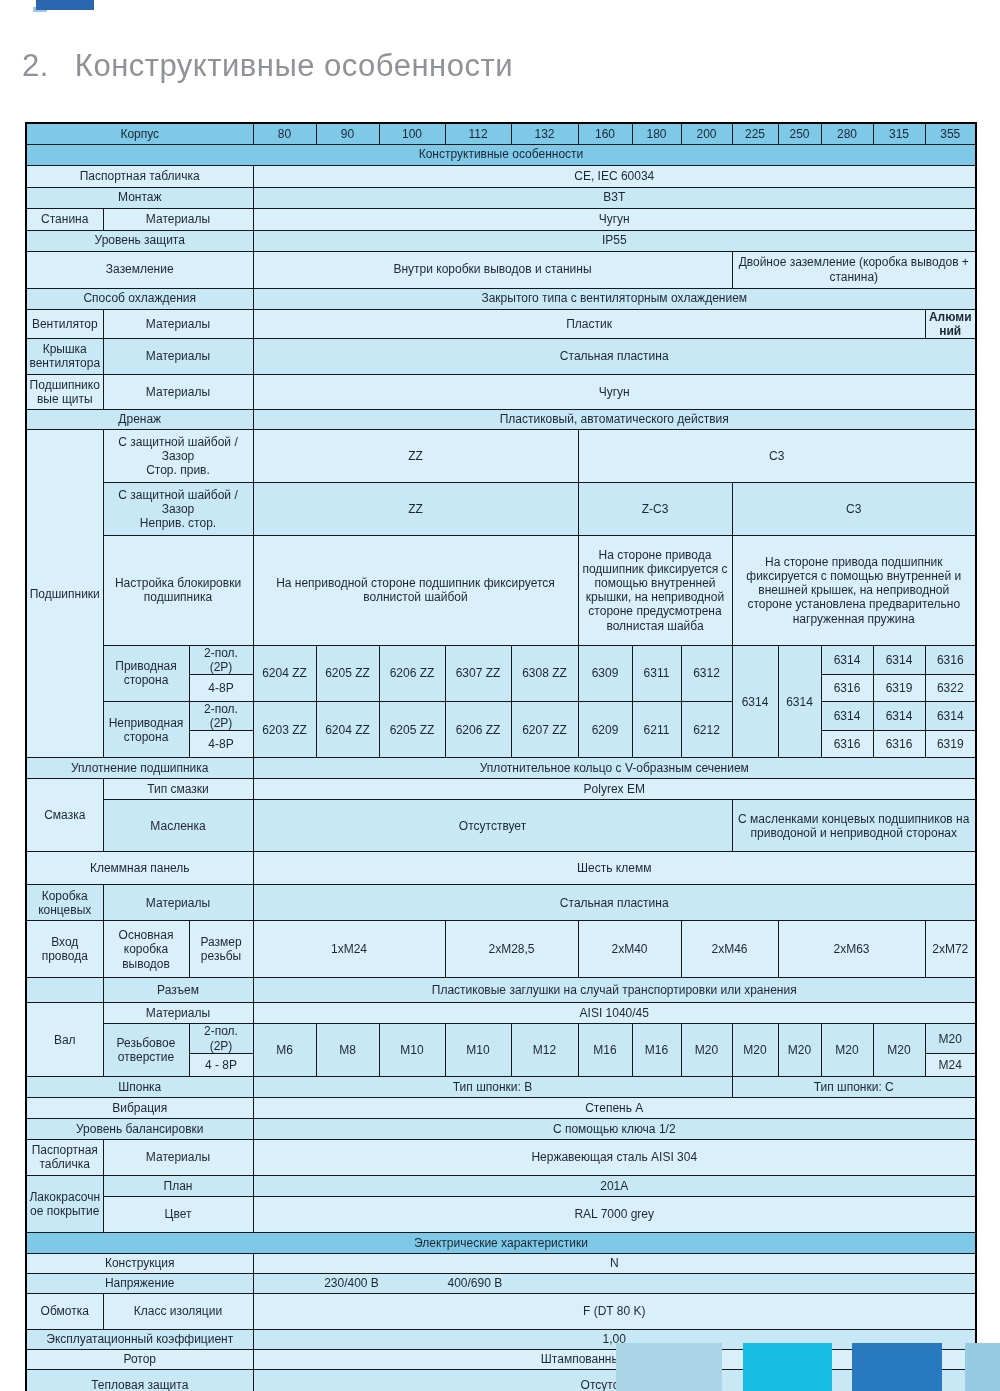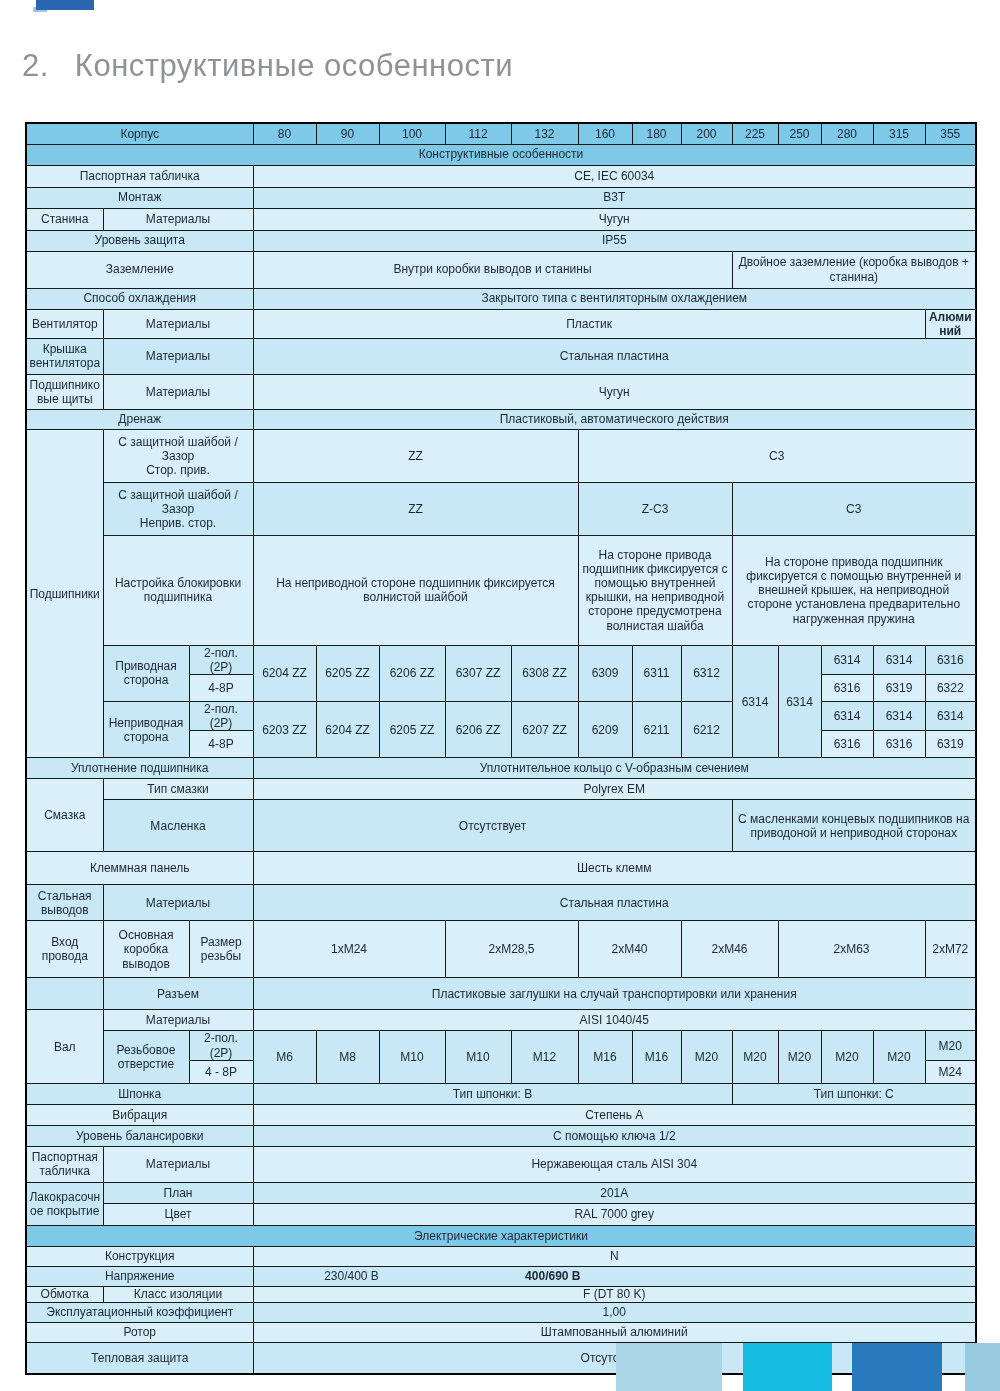--- a/index.html
+++ b/index.html
@@ -241,7 +241,7 @@
     </tr>
 
     <tr class="D" style="height:36px">
-      <td>Стальная выводов</td>
+      <td>Коробка концевых</td>
       <td colspan="2">Материалы</td>
       <td colspan="13">Стальная пластина</td>
     </tr>

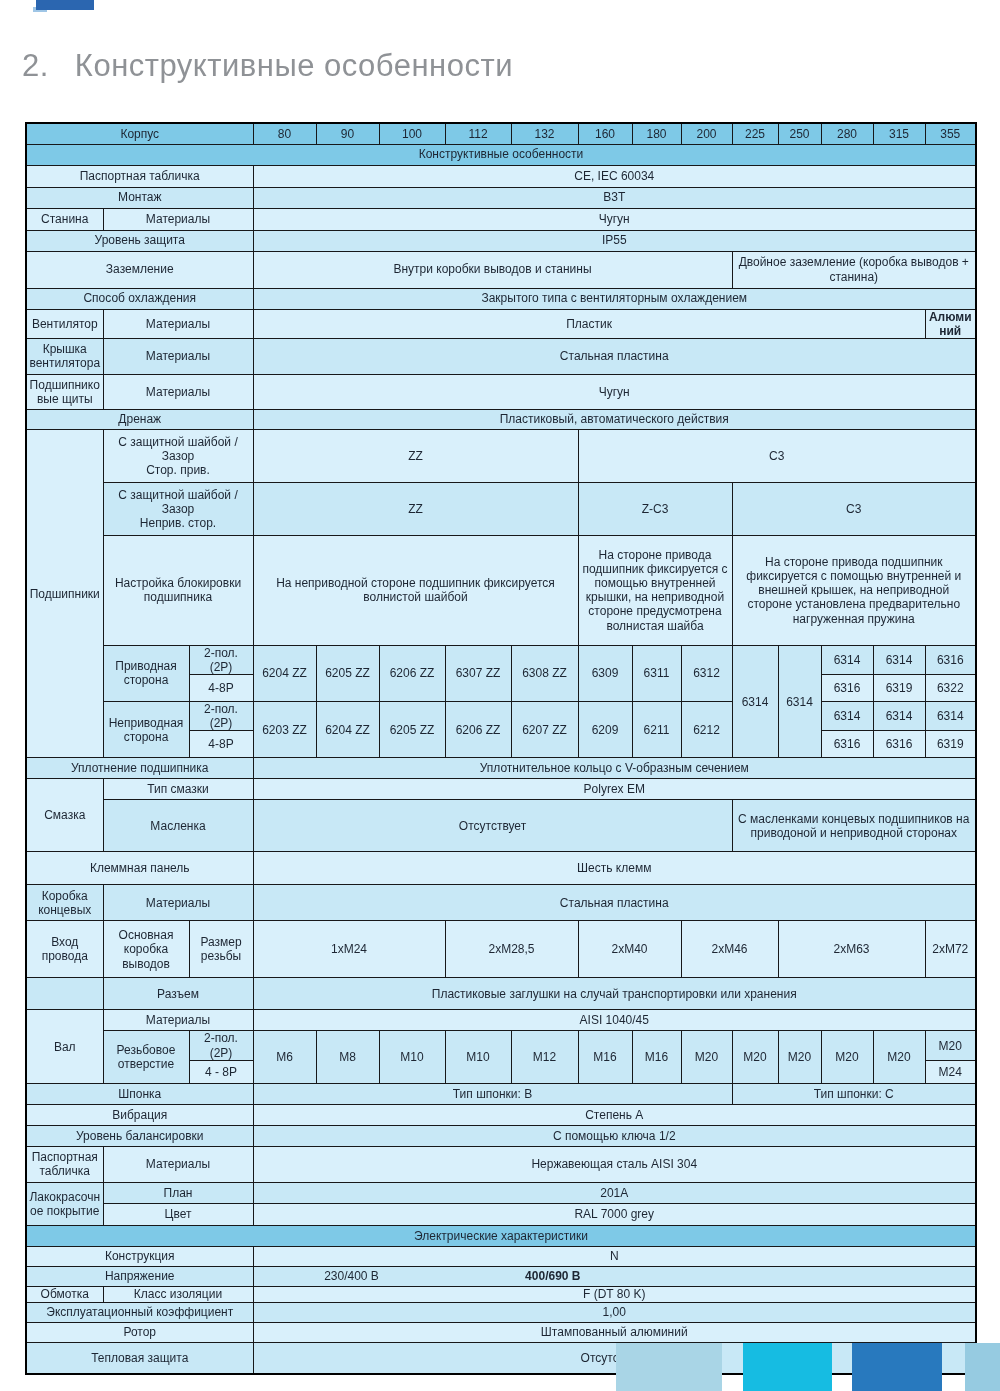--- a/index.html
+++ b/index.html
@@ -258,7 +258,7 @@
       <td>2xM72</td>
     </tr>
 
-    <tr class="D" style="height:32px">
+    <tr class="D" style="height:25px">
       <td></td>
       <td colspan="2">Разъем</td>
       <td colspan="13">Пластиковые заглушки на случай транспортировки или хранения</td>

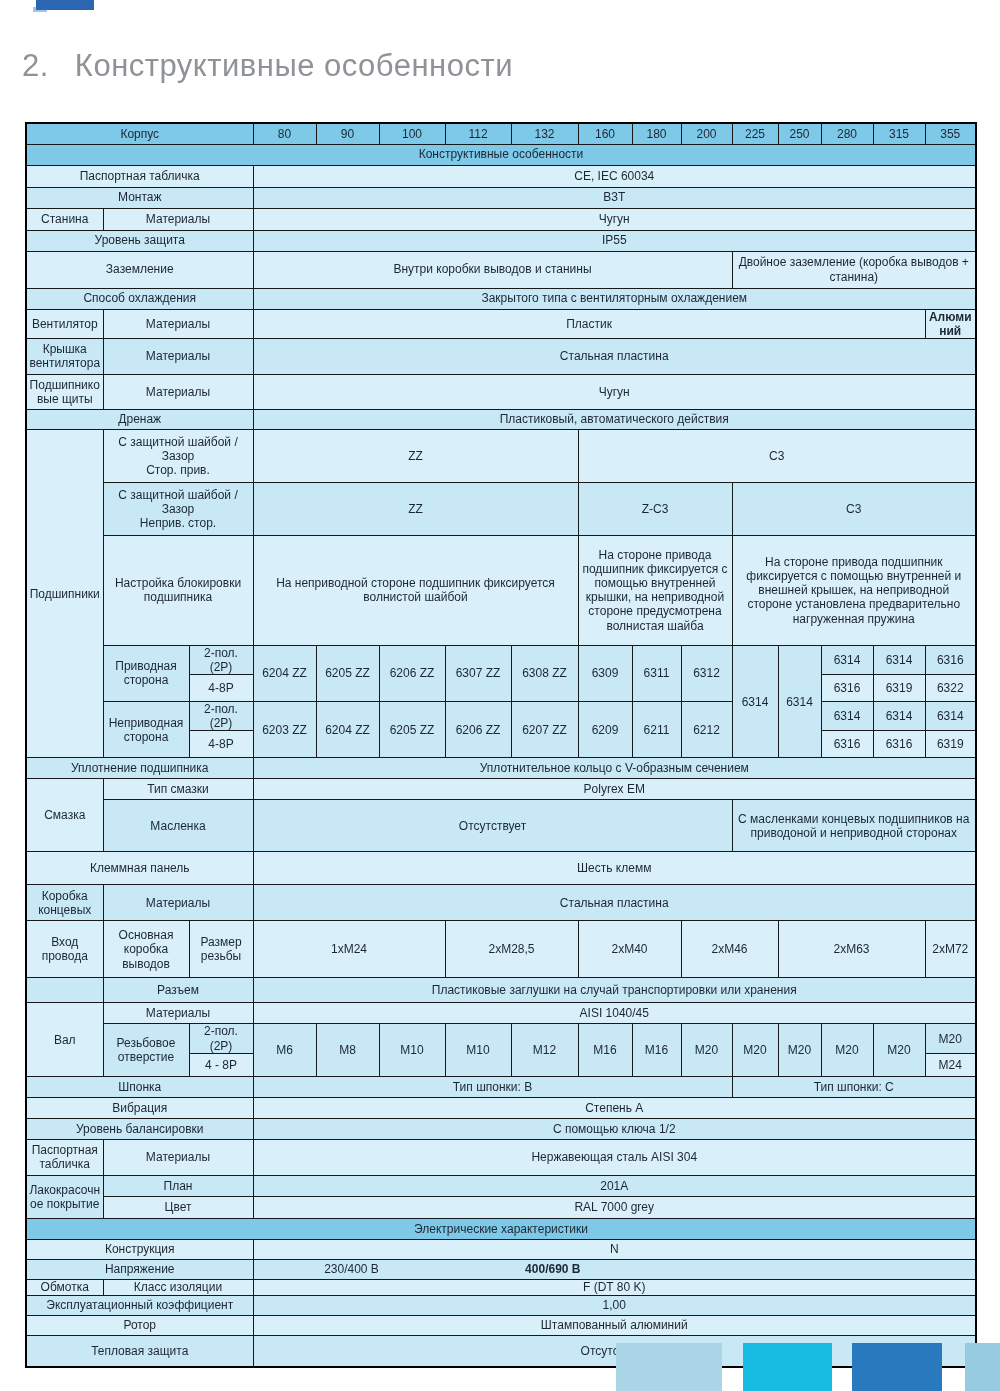--- a/index.html
+++ b/index.html
@@ -322,7 +322,7 @@
       <td colspan="13">201A</td>
     </tr>
 
-    <tr class="L" style="height:22px">
+    <tr class="L" style="height:36px">
       <td colspan="2">Цвет</td>
       <td colspan="13">RAL 7000 grey</td>
     </tr>

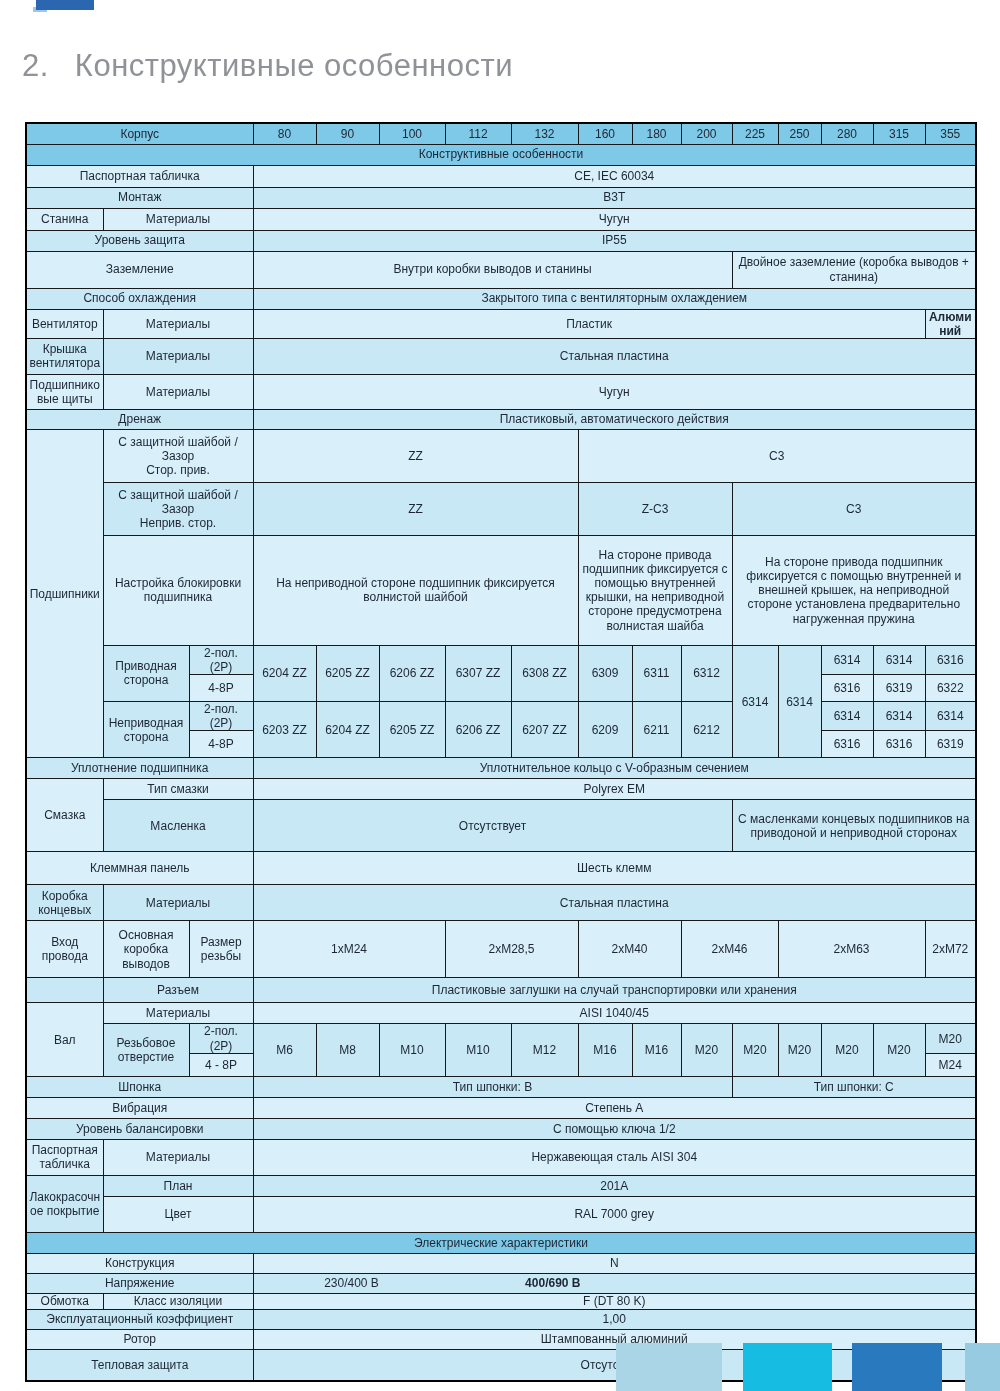--- a/index.html
+++ b/index.html
@@ -24,7 +24,7 @@
   .volt{display:flex;align-items:center;}
   .volt span{display:inline-block;}
   .volt .v1{width:192px;text-align:center;}
-  .volt .v2{width:133px;text-align:right;font-weight:bold;}
+  .volt .v2{width:133px;text-align:left;}
   .sw{position:absolute;top:1343px;height:48px;}
   .sw1{left:616px;width:106px;background:#a9d5e6;}
   .sw2{left:743px;width:89px;background:#16bce2;}

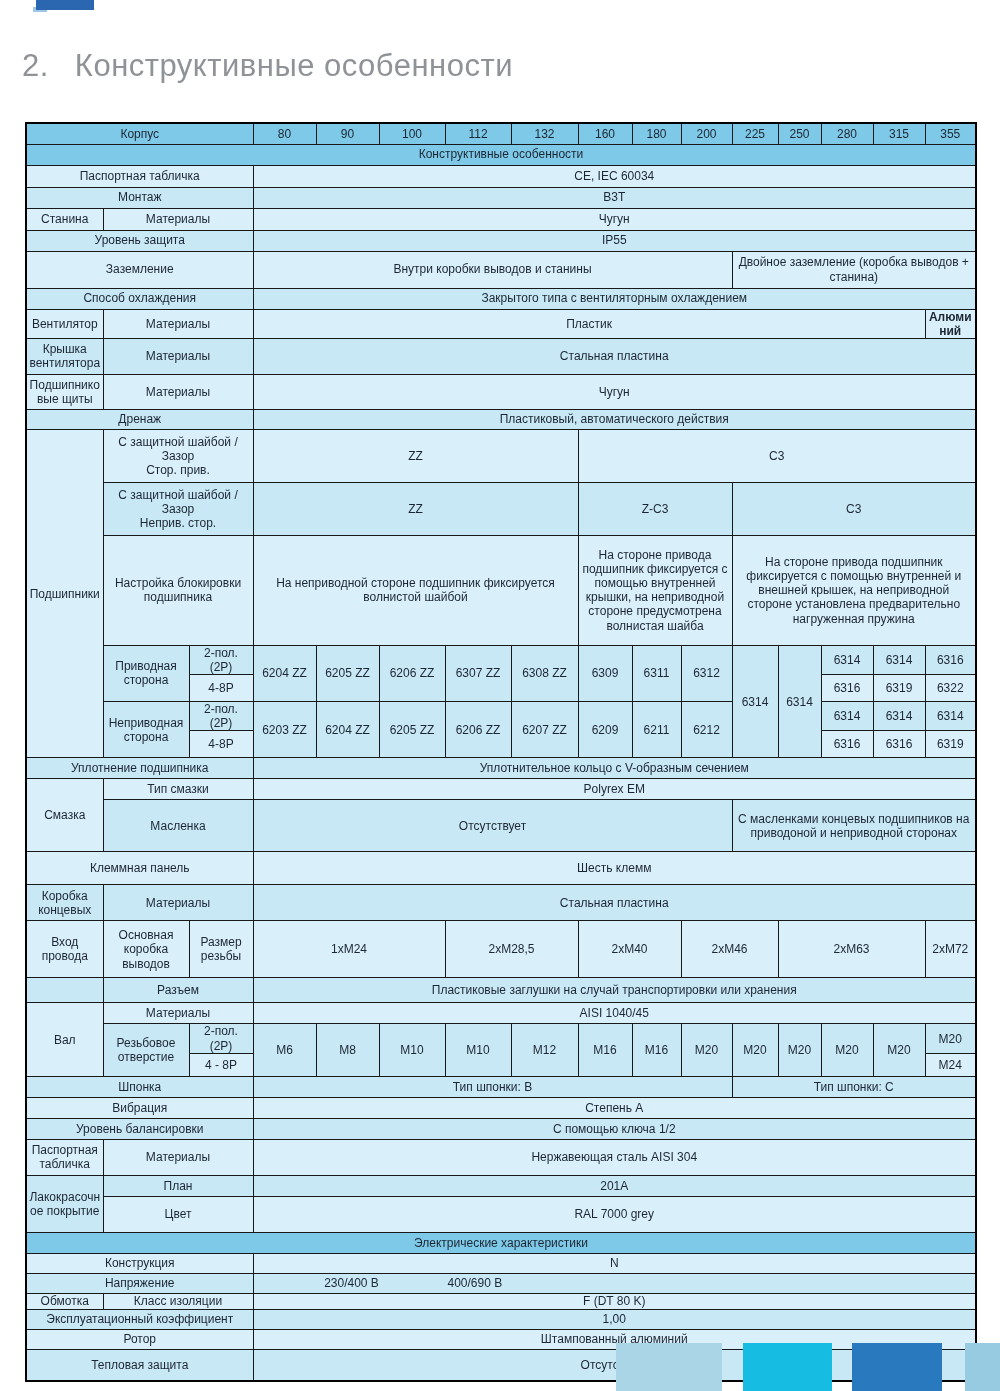--- a/index.html
+++ b/index.html
@@ -346,7 +346,7 @@
       </td>
     </tr>
 
-    <tr class="L" style="height:16px">
+    <tr class="L" style="height:36px">
       <td>Обмотка</td>
       <td colspan="2">Класс изоляции</td>
       <td colspan="13">F (DT 80 K)</td>

